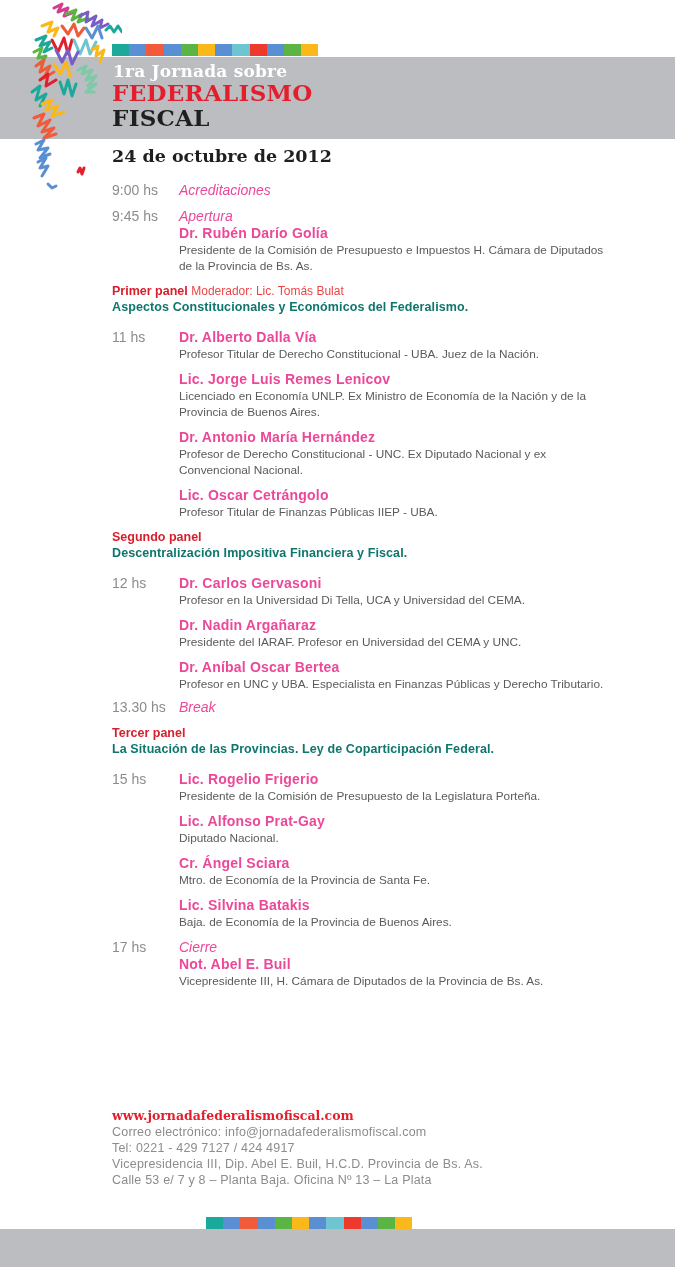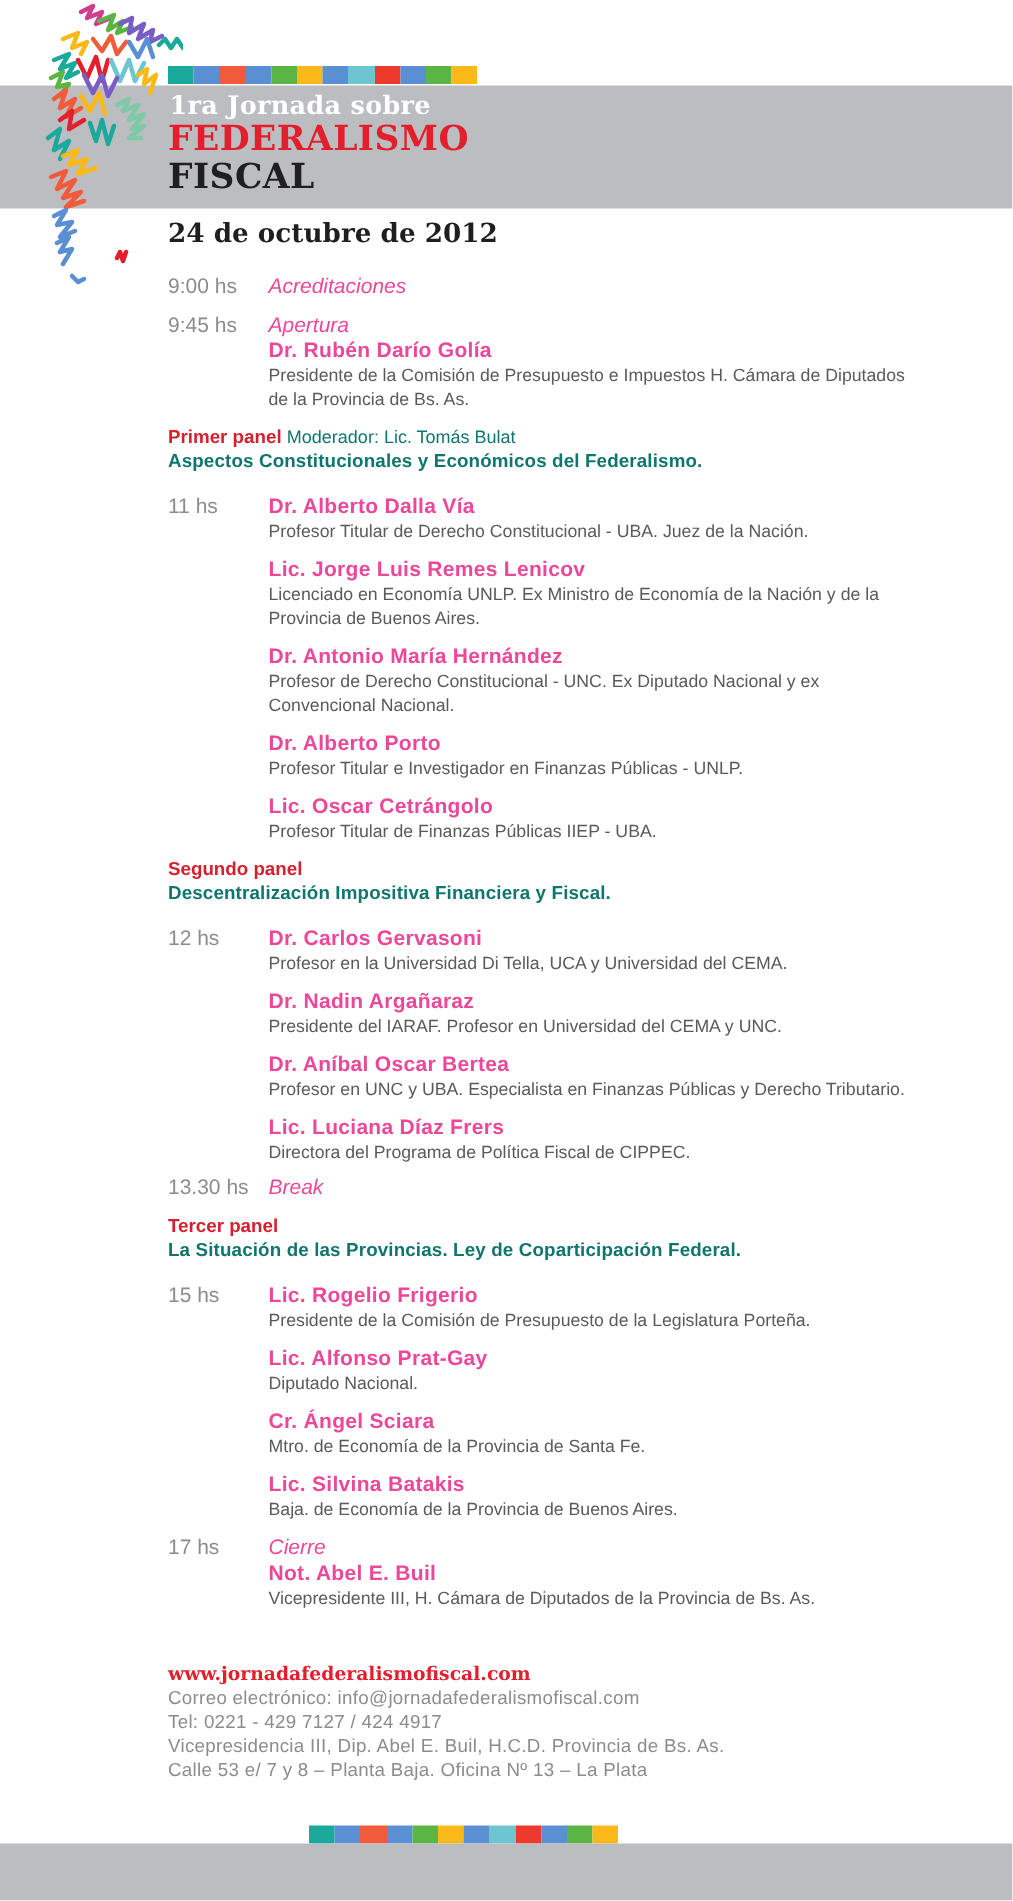--- a/index.html
+++ b/index.html
@@ -51,7 +51,7 @@
     .sdesc { font-size: 11.8px; color: #5a5a5a; line-height: 16px; }
     .panel { margin-top: 10px; margin-bottom: 14px; }
     .plabel { font-size: 12.5px; font-weight: bold; color: #d7202e; line-height: 15px; }
-    .pmod { font-size: 12px; color: #0f766e; font-weight: normal; }
+    .pmod { font-size: 12px; color: #ef4444; font-weight: normal; }
     .ptitle { font-size: 12.5px; font-weight: bold; color: #0f766e; line-height: 16px; letter-spacing: 0.1px; }
 
     .footer { position: absolute; left: 112px; top: 1108px; }

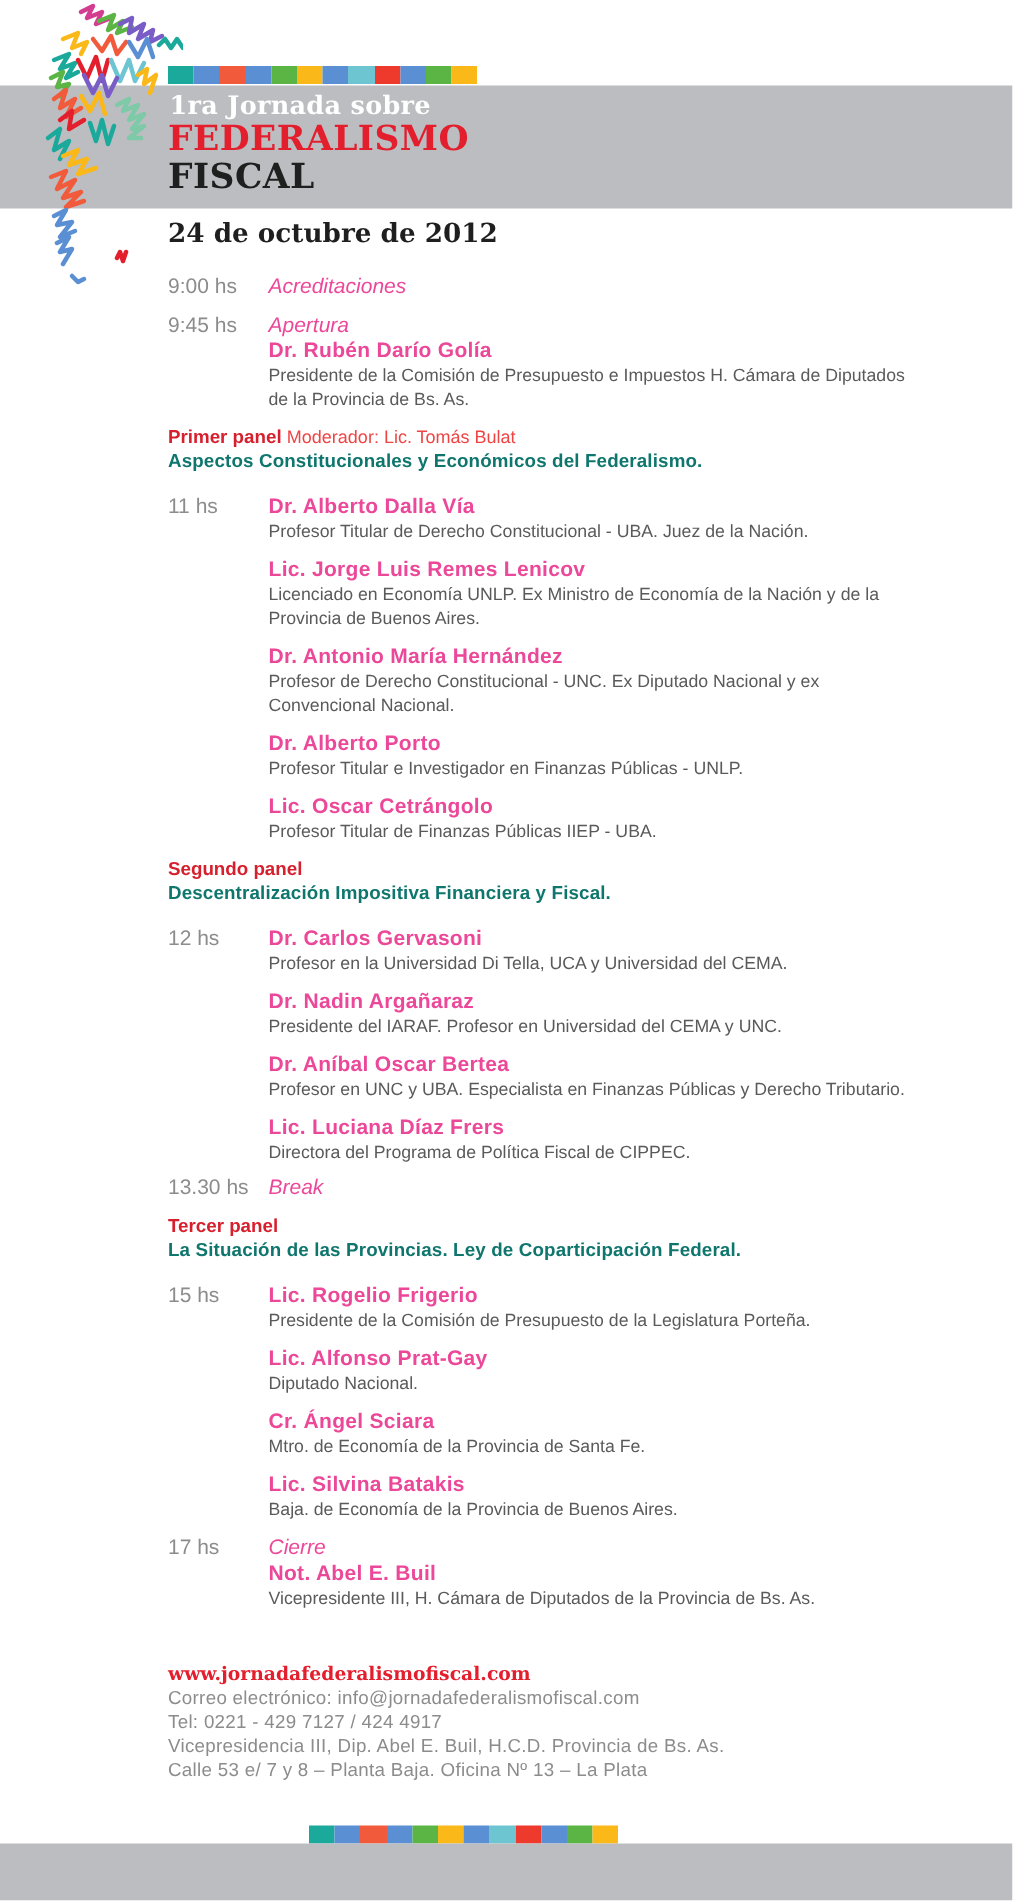--- a/index.html
+++ b/index.html
@@ -153,10 +153,6 @@
         <div class="sdesc" style="width:390px">Profesor de Derecho Constitucional - UNC. Ex Diputado Nacional y ex Convencional Nacional.</div>
       </div>
       <div class="speaker">
-        <div class="sname">Dr. Alberto Porto</div>
-        <div class="sdesc">Profesor Titular e Investigador en Finanzas Públicas - UNLP.</div>
-      </div>
-      <div class="speaker">
         <div class="sname">Lic. Oscar Cetrángolo</div>
         <div class="sdesc">Profesor Titular de Finanzas Públicas IIEP - UBA.</div>
       </div>

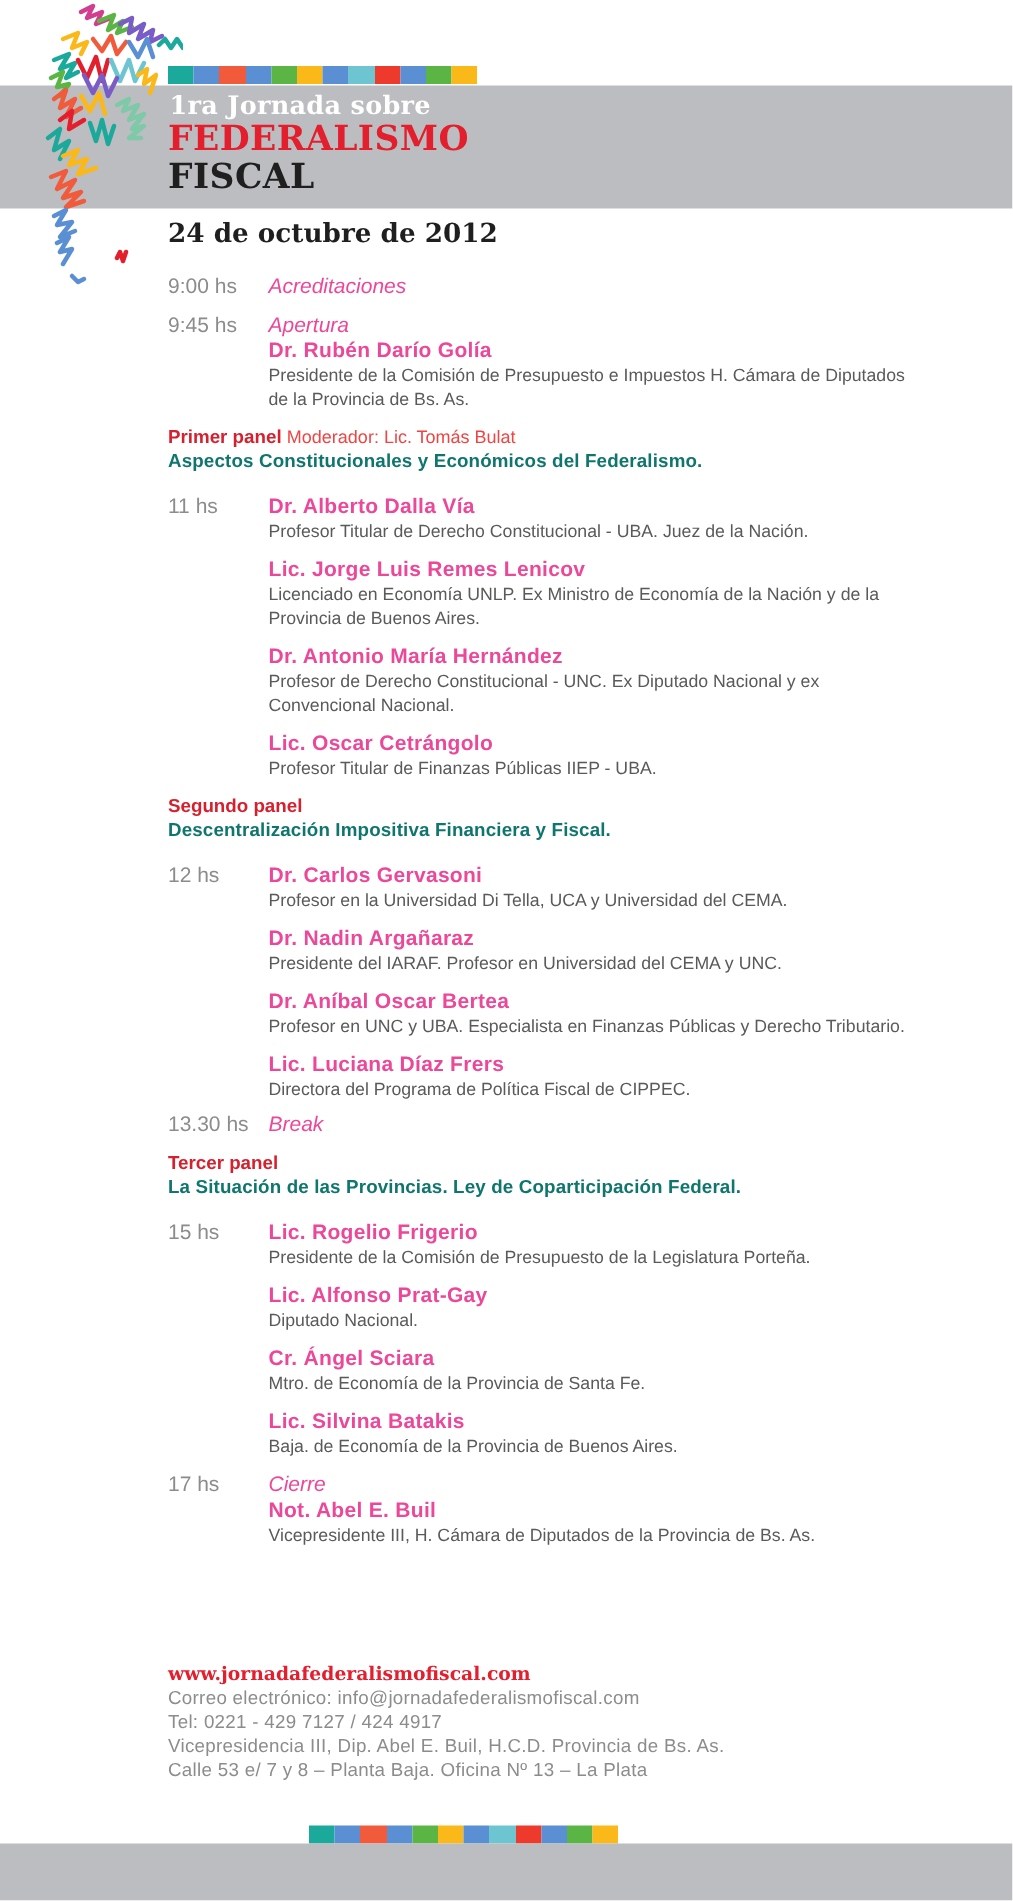--- a/index.html
+++ b/index.html
@@ -178,10 +178,6 @@
         <div class="sname">Dr. Aníbal Oscar Bertea</div>
         <div class="sdesc" style="white-space:nowrap">Profesor en UNC y UBA. Especialista en Finanzas Públicas y Derecho Tributario.</div>
       </div>
-      <div class="speaker">
-        <div class="sname">Lic. Luciana Díaz Frers</div>
-        <div class="sdesc">Directora del Programa de Política Fiscal de CIPPEC.</div>
-      </div>
     </div>
   </div>
 

